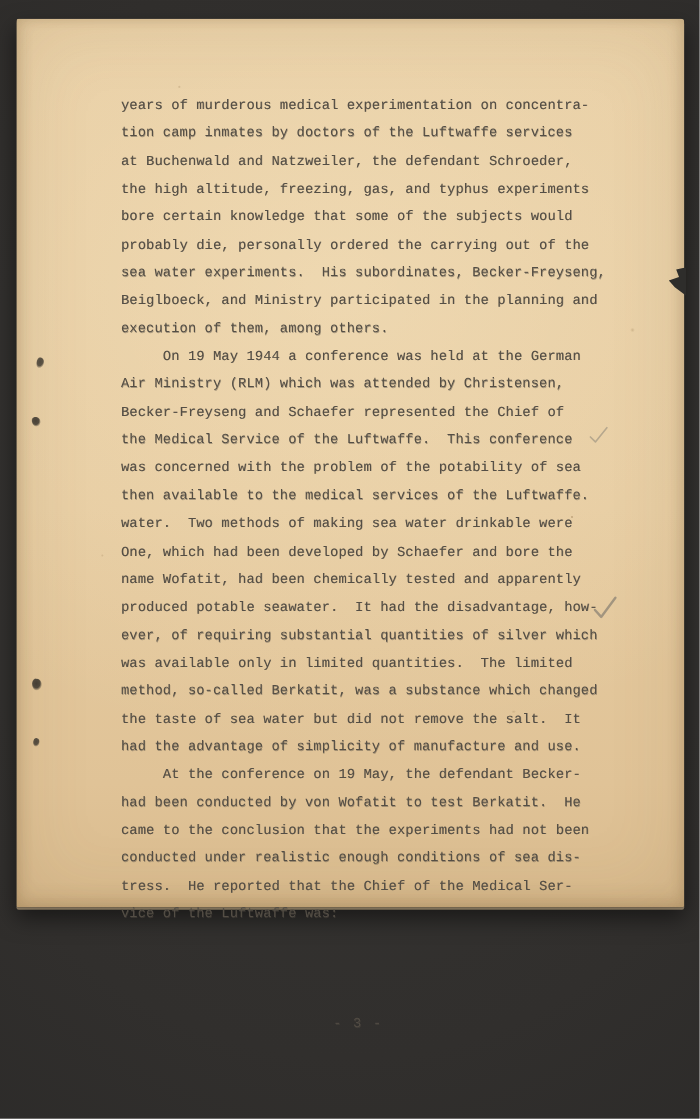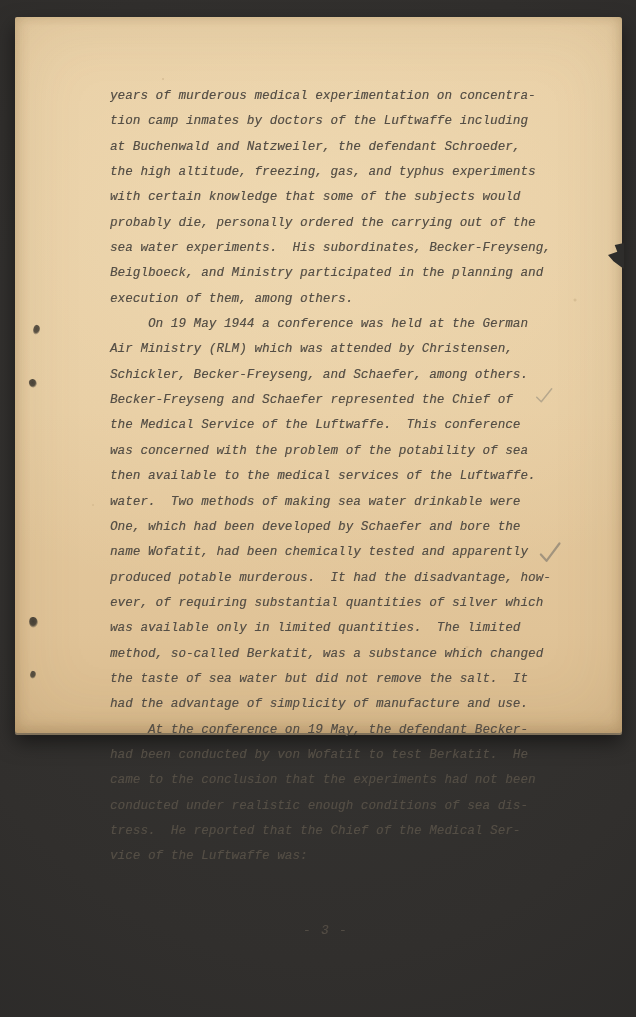--- a/index.html
+++ b/index.html
@@ -16,7 +16,7 @@
   .paper {
     position: absolute;
     left: 15px; top: 17px;
-    width: 607px; height: 716px;
+    width: 607px; height: 808px;
     border-radius: 2px 3px 2px 2px;
     background:
       radial-gradient(2px 2px at 505px 453px, rgba(130,100,60,.55), rgba(130,100,60,0) 70%),
@@ -35,7 +35,6 @@
       inset 0 -7px 16px rgba(110,80,45,.16),
       0 2px 0 rgba(208,182,142,.55),
       0 9px 20px rgba(0,0,0,.50);
-    font-style: italic;
   }
 
   .text-block {

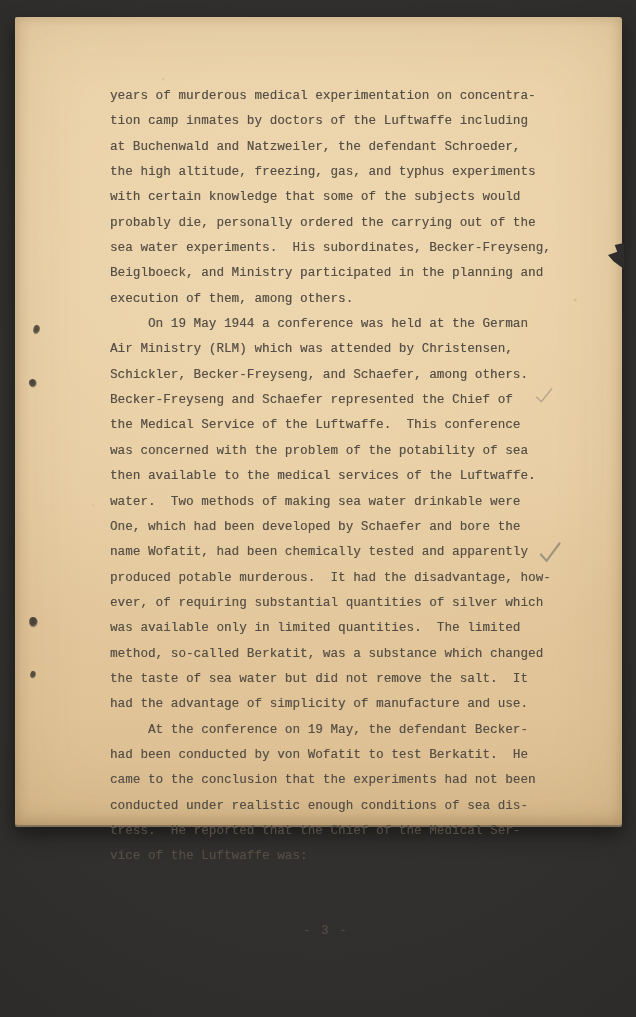--- a/index.html
+++ b/index.html
@@ -87,7 +87,7 @@
 
   <div class="text-block">
       <div class="line">years of murderous medical experimentation on concentra-</div>
-      <div class="line">tion camp inmates by doctors of the Luftwaffe including</div>
+      <div class="line">tion camp inmates by doctors of the Luftwaffe services</div>
       <div class="line">at Buchenwald and Natzweiler, the defendant Schroeder,</div>
       <div class="line">the high altitude, freezing, gas, and typhus experiments</div>
       <div class="line">with certain knowledge that some of the subjects would</div>

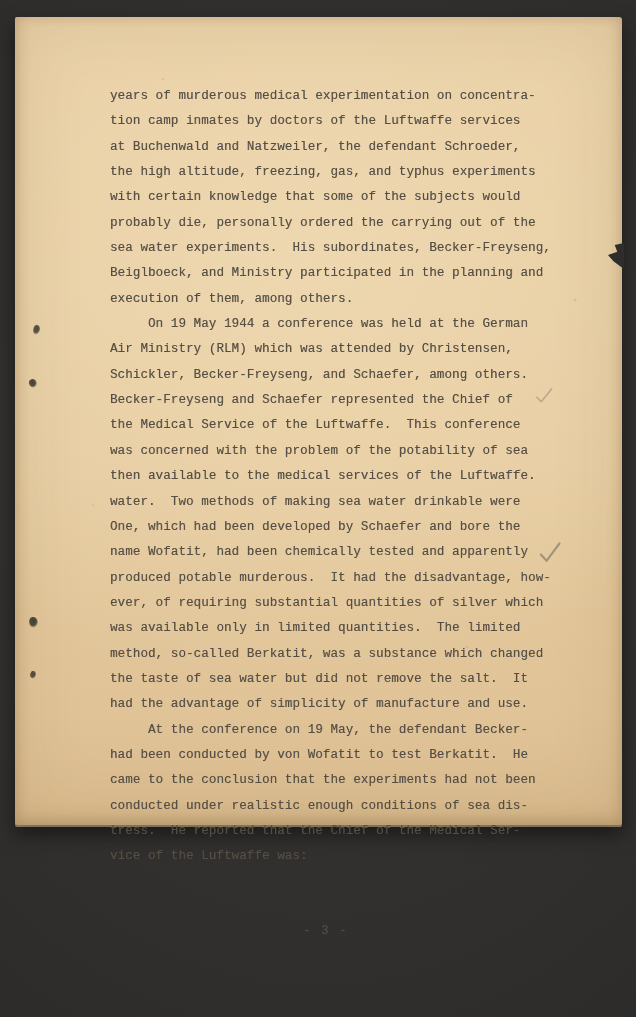--- a/index.html
+++ b/index.html
@@ -90,7 +90,7 @@
       <div class="line">tion camp inmates by doctors of the Luftwaffe services</div>
       <div class="line">at Buchenwald and Natzweiler, the defendant Schroeder,</div>
       <div class="line">the high altitude, freezing, gas, and typhus experiments</div>
-      <div class="line">with certain knowledge that some of the subjects would</div>
+      <div class="line">bore certain knowledge that some of the subjects would</div>
       <div class="line">probably die, personally ordered the carrying out of the</div>
       <div class="line">sea water experiments.  His subordinates, Becker-Freyseng,</div>
       <div class="line">Beiglboeck, and Ministry participated in the planning and</div>

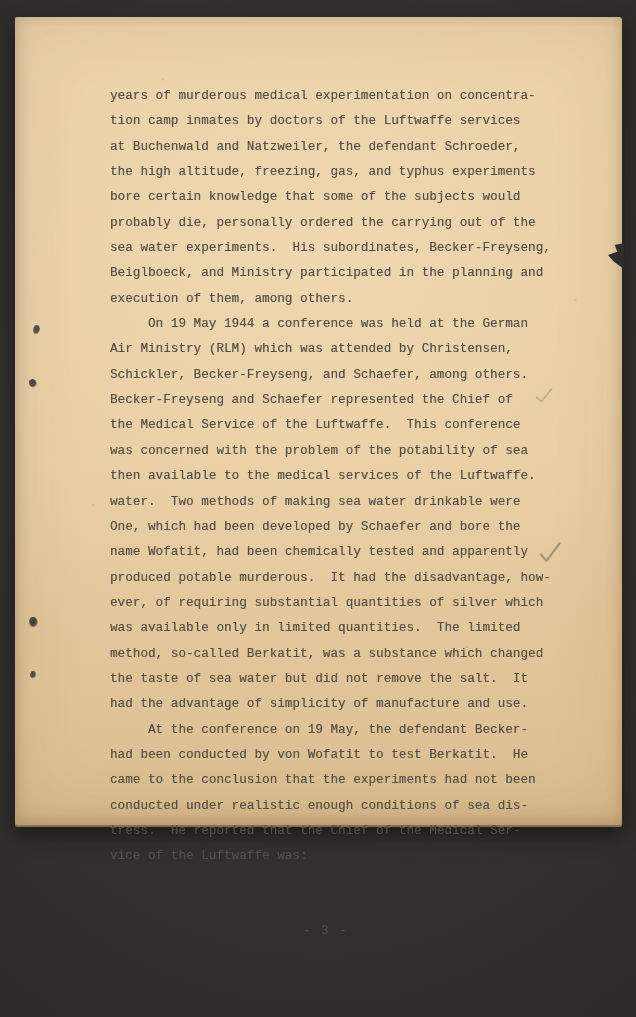--- a/index.html
+++ b/index.html
@@ -97,7 +97,6 @@
       <div class="line">execution of them, among others.</div>
       <div class="line">     On 19 May 1944 a conference was held at the German</div>
       <div class="line">Air Ministry (RLM) which was attended by Christensen,</div>
-      <div class="line">Schickler, Becker-Freyseng, and Schaefer, among others.</div>
       <div class="line">Becker-Freyseng and Schaefer represented the Chief of</div>
       <div class="line">the Medical Service of the Luftwaffe.  This conference</div>
       <div class="line">was concerned with the problem of the potability of sea</div>

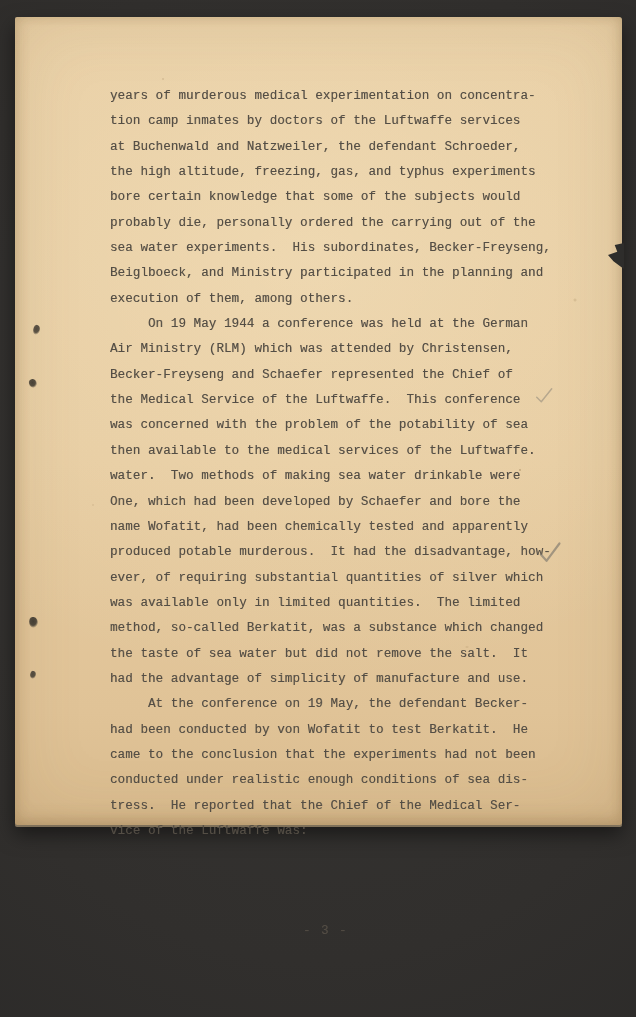--- a/index.html
+++ b/index.html
@@ -104,7 +104,7 @@
       <div class="line">water.  Two methods of making sea water drinkable were</div>
       <div class="line">One, which had been developed by Schaefer and bore the</div>
       <div class="line">name Wofatit, had been chemically tested and apparently</div>
-      <div class="line">produced potable murderous.  It had the disadvantage, how-</div>
+      <div class="line">produced potable seawater.  It had the disadvantage, how-</div>
       <div class="line">ever, of requiring substantial quantities of silver which</div>
       <div class="line">was available only in limited quantities.  The limited</div>
       <div class="line">method, so-called Berkatit, was a substance which changed</div>

